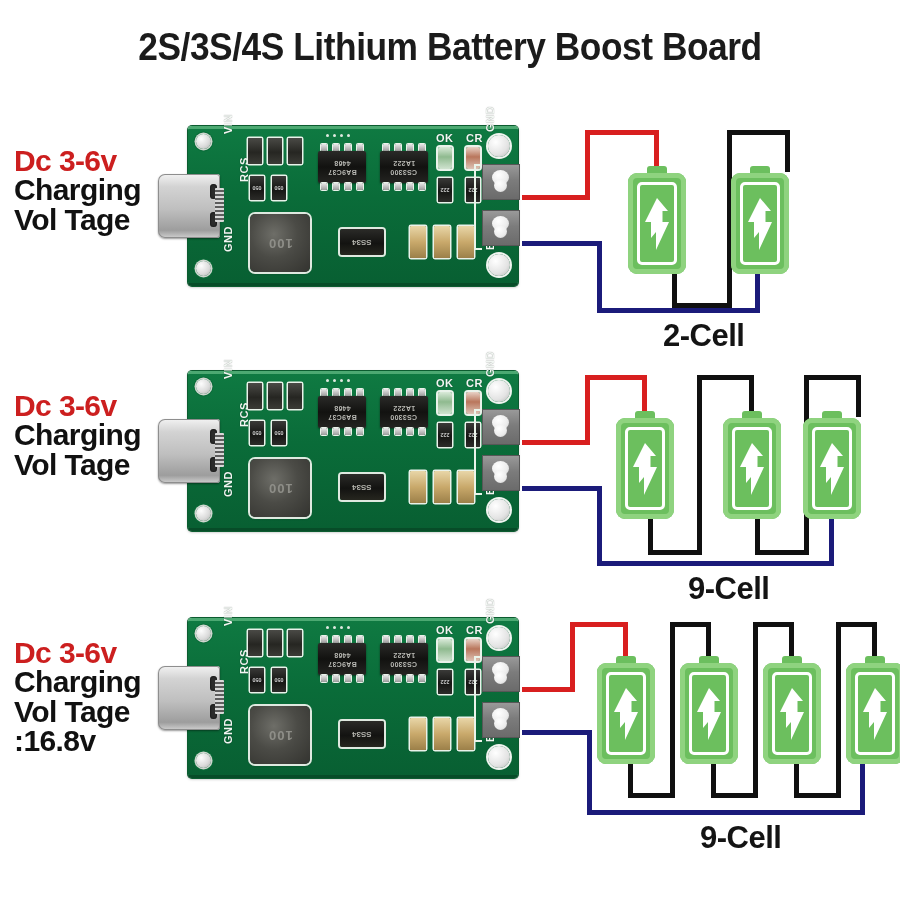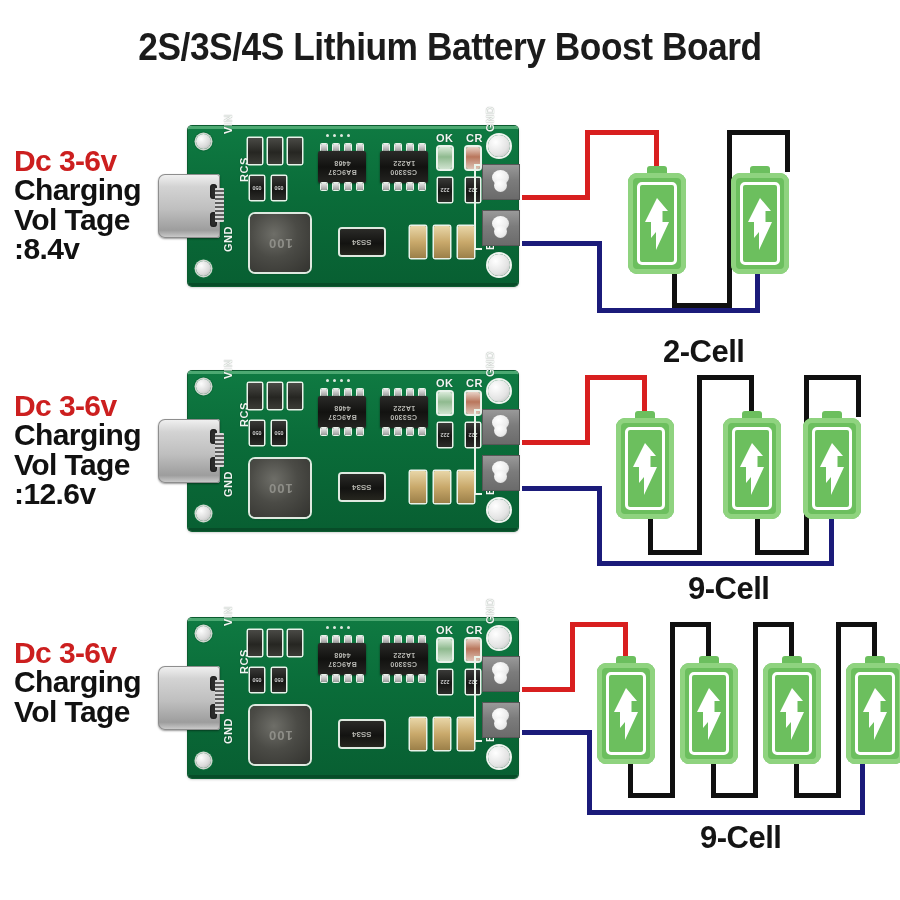--- a/index.html
+++ b/index.html
@@ -239,7 +239,6 @@
       <span class="l dc">Dc 3-6v</span>
       <span class="l bk">Charging</span>
       <span class="l bk">Vol Tage</span>
-      <span class="l bk">:8.4v</span>
     </div>
 
     <div class="pcb" style="left:188px;top:8px;">

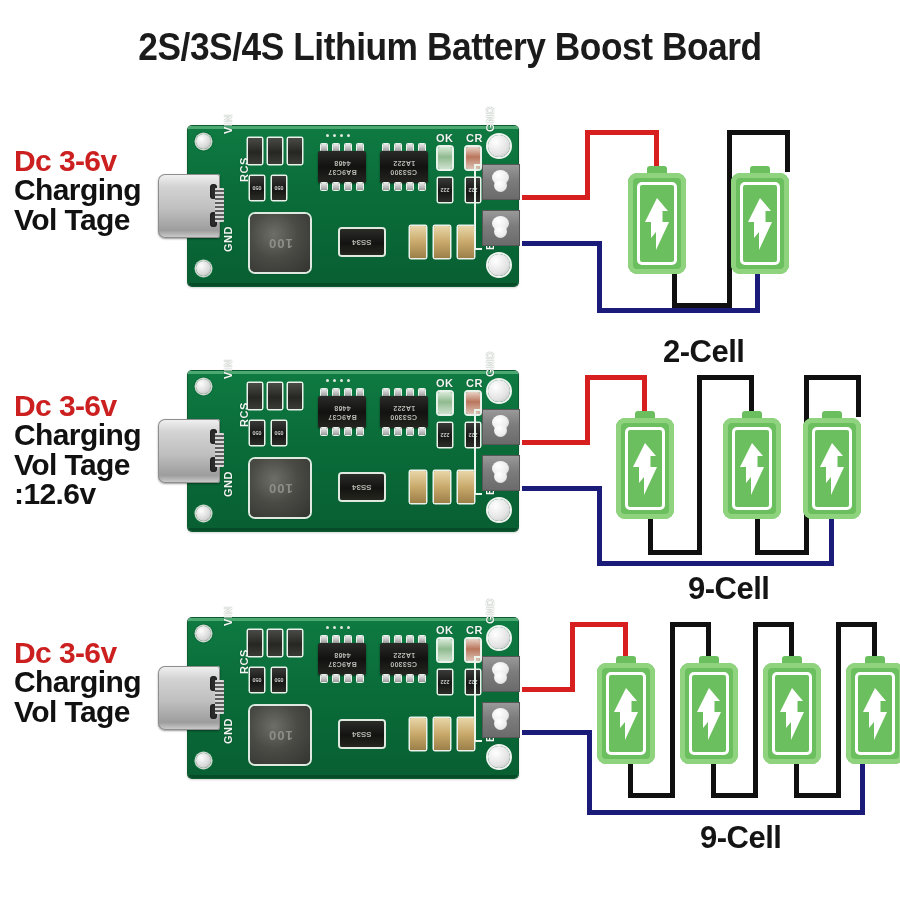--- a/index.html
+++ b/index.html
@@ -382,7 +382,7 @@
       </div>
     </div>
 
-    <div class="cellcap" style="left:663px;top:216px;">2-Cell</div>
+    <div class="cellcap" style="left:663px;top:200px;">2-Cell</div>
   </div>
 
   <div class="row" style="top:363px;">

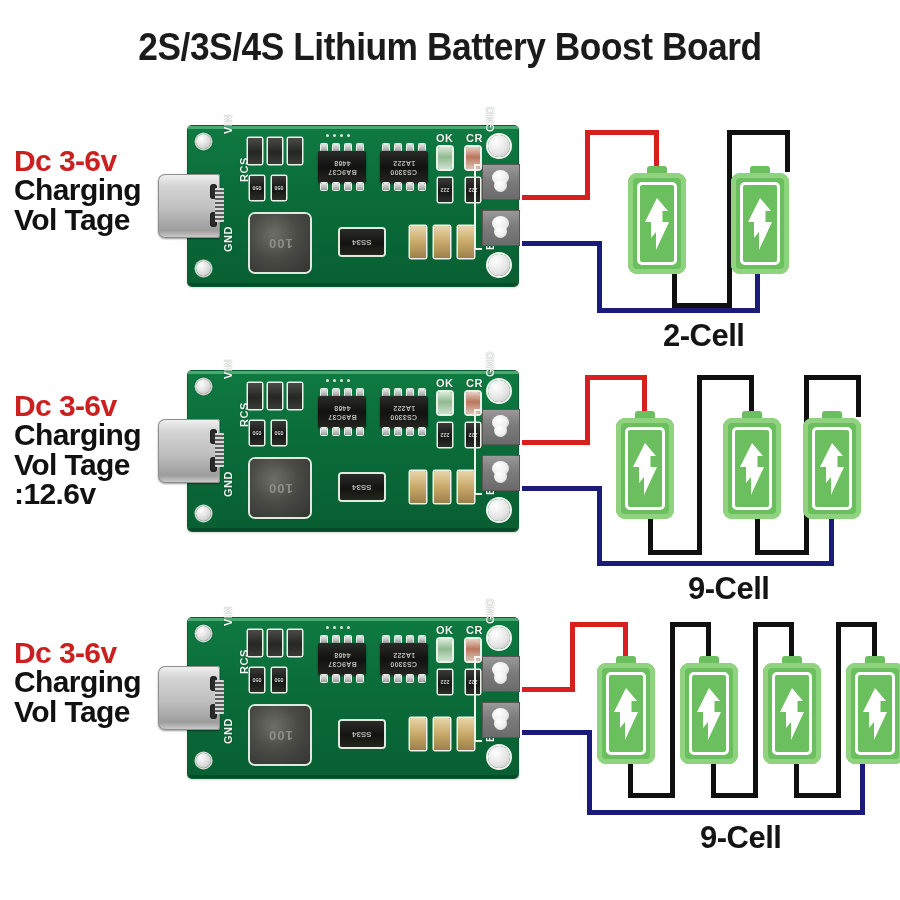--- a/index.html
+++ b/index.html
@@ -391,7 +391,6 @@
       <span class="l dc">Dc 3-6v</span>
       <span class="l bk">Charging</span>
       <span class="l bk">Vol Tage</span>
-      <span class="l bk">:12.6v</span>
     </div>
 
     <div class="pcb" style="left:188px;top:8px;">

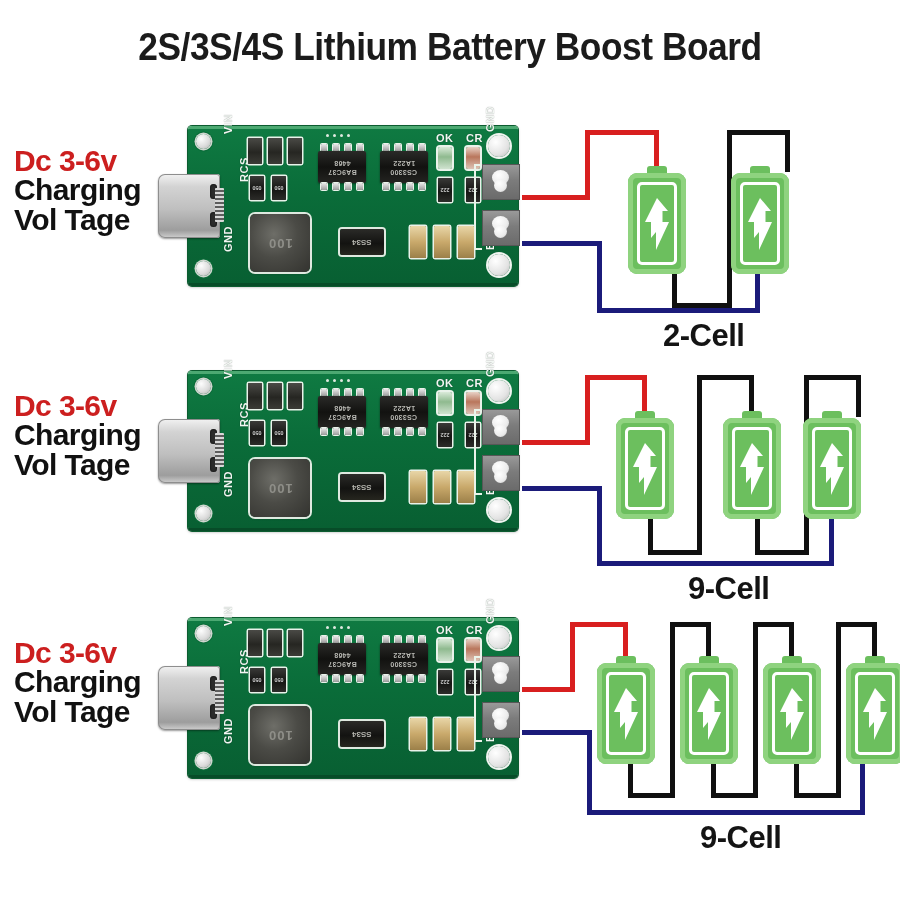--- a/index.html
+++ b/index.html
@@ -548,6 +548,7 @@
       <span class="l dc">Dc 3-6v</span>
       <span class="l bk">Charging</span>
       <span class="l bk">Vol Tage</span>
+      <span class="l bk">:16.8v</span>
     </div>
 
     <div class="pcb" style="left:188px;top:8px;">

